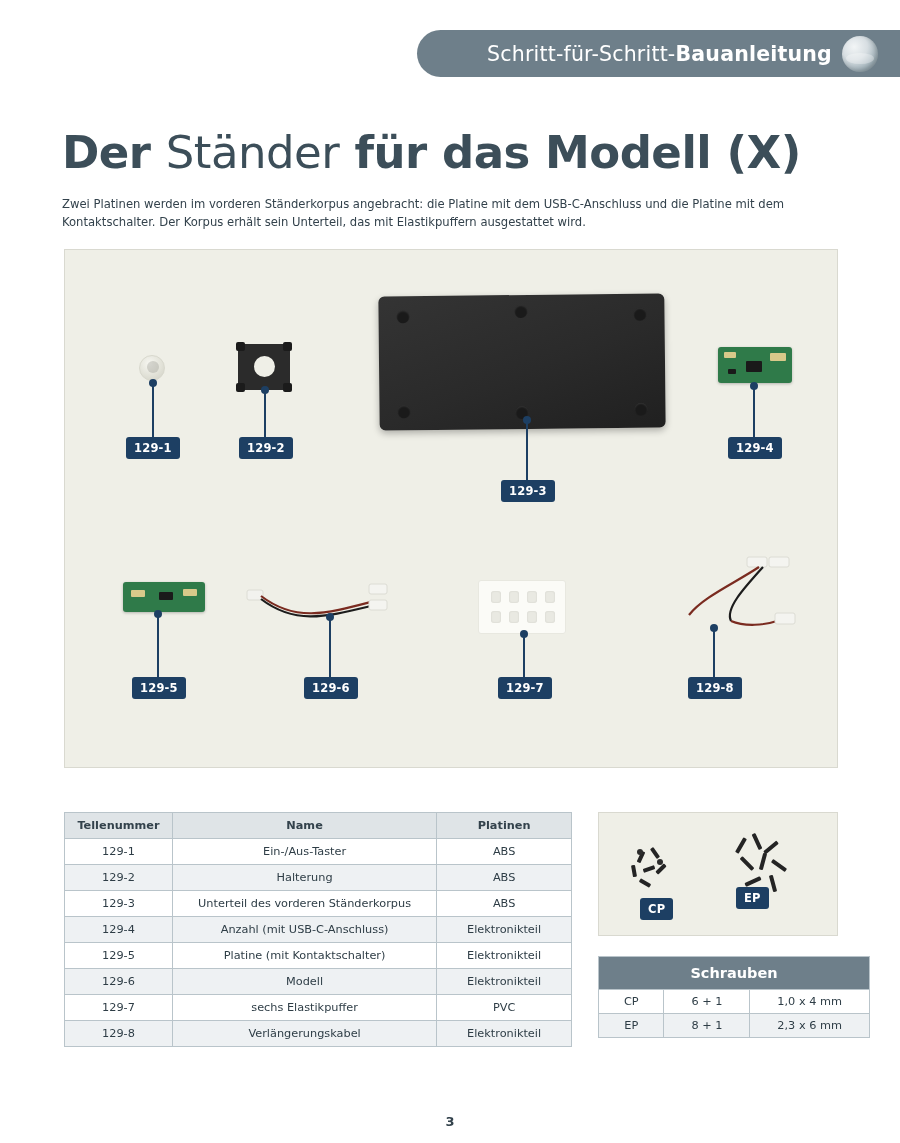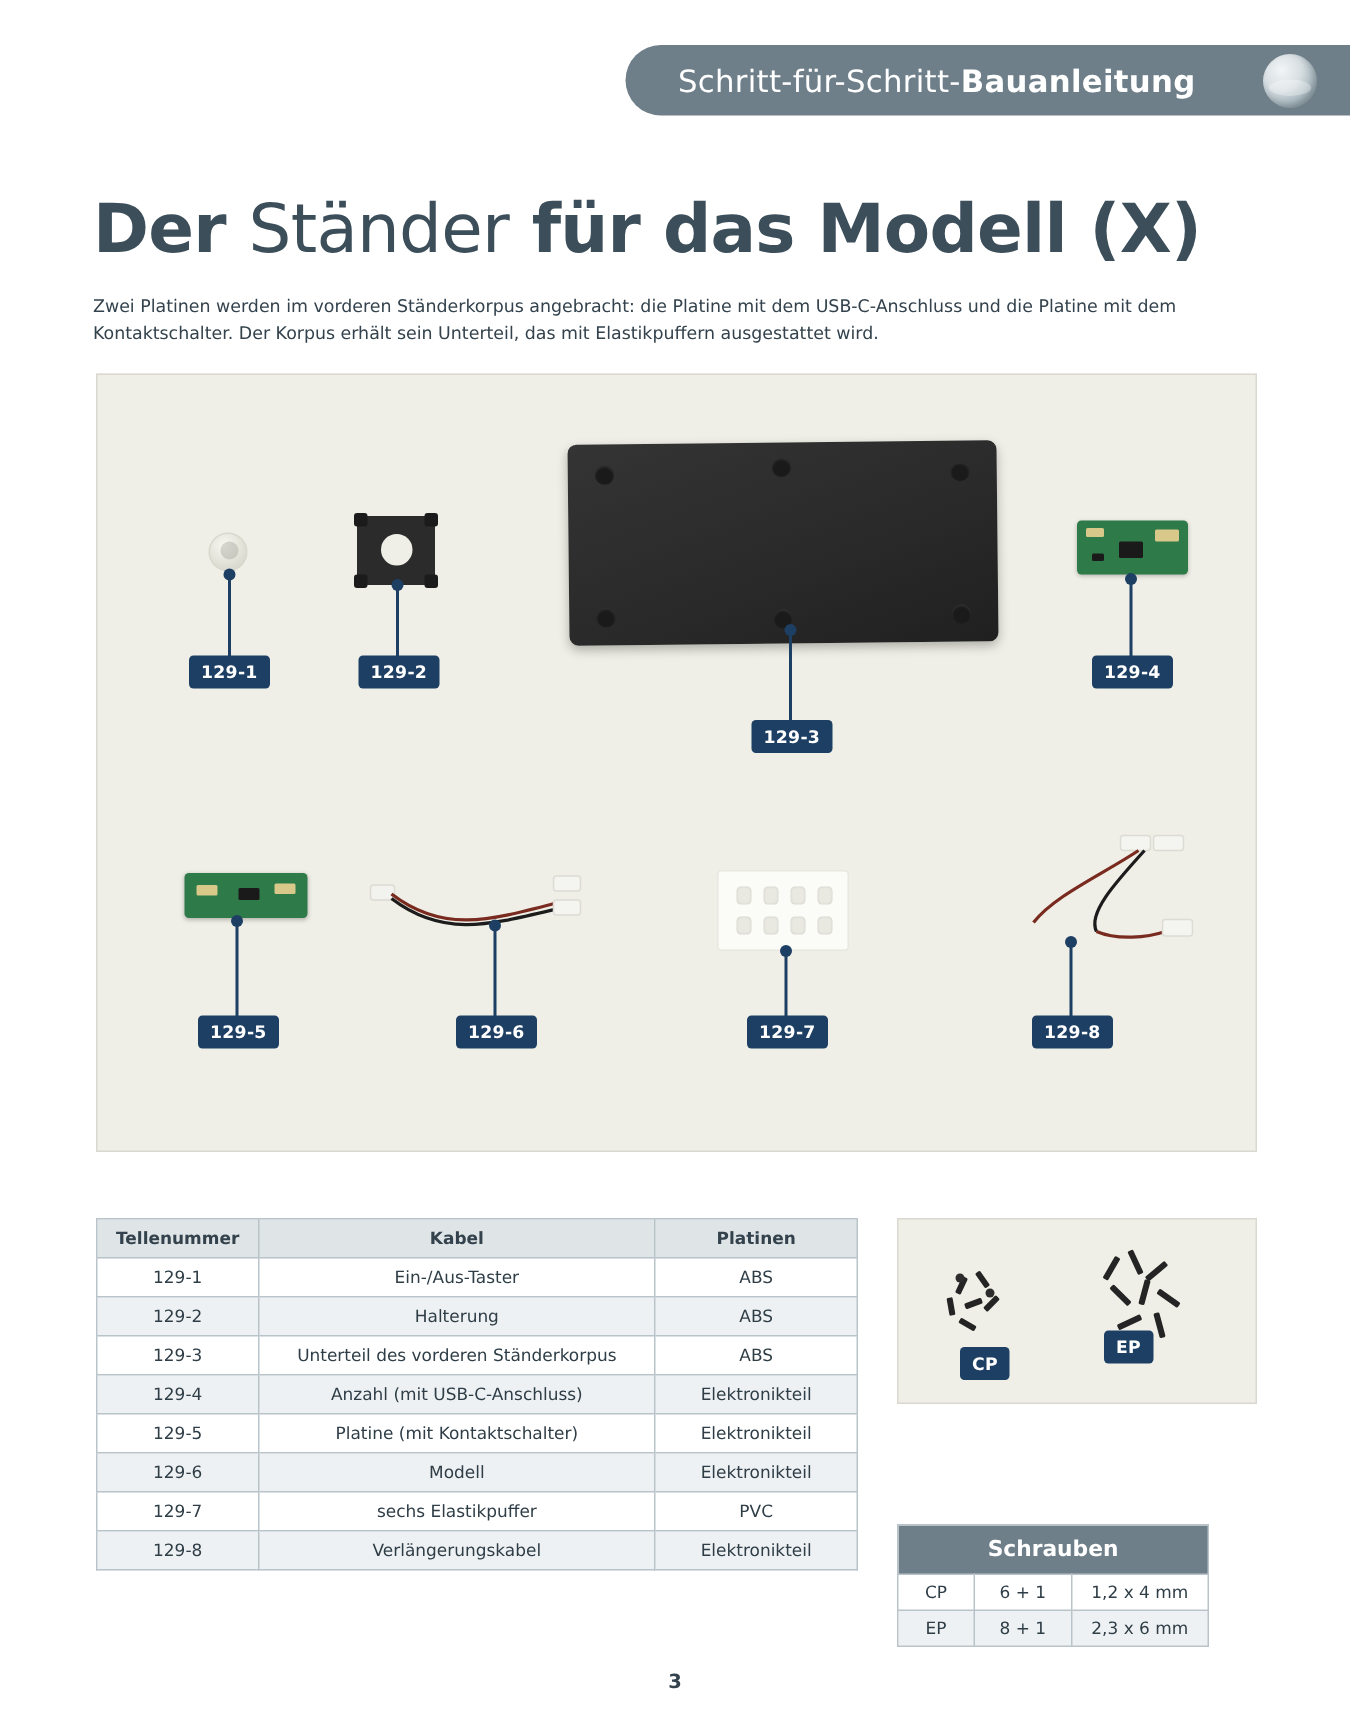--- a/index.html
+++ b/index.html
@@ -24,7 +24,7 @@
     border-radius: 24px 0 0 24px;
     display: flex;
     align-items: center;
-    justify-content: center;
+    justify-content: flex-end;
     padding-right: 68px;
   }
   .header-banner .banner-text {

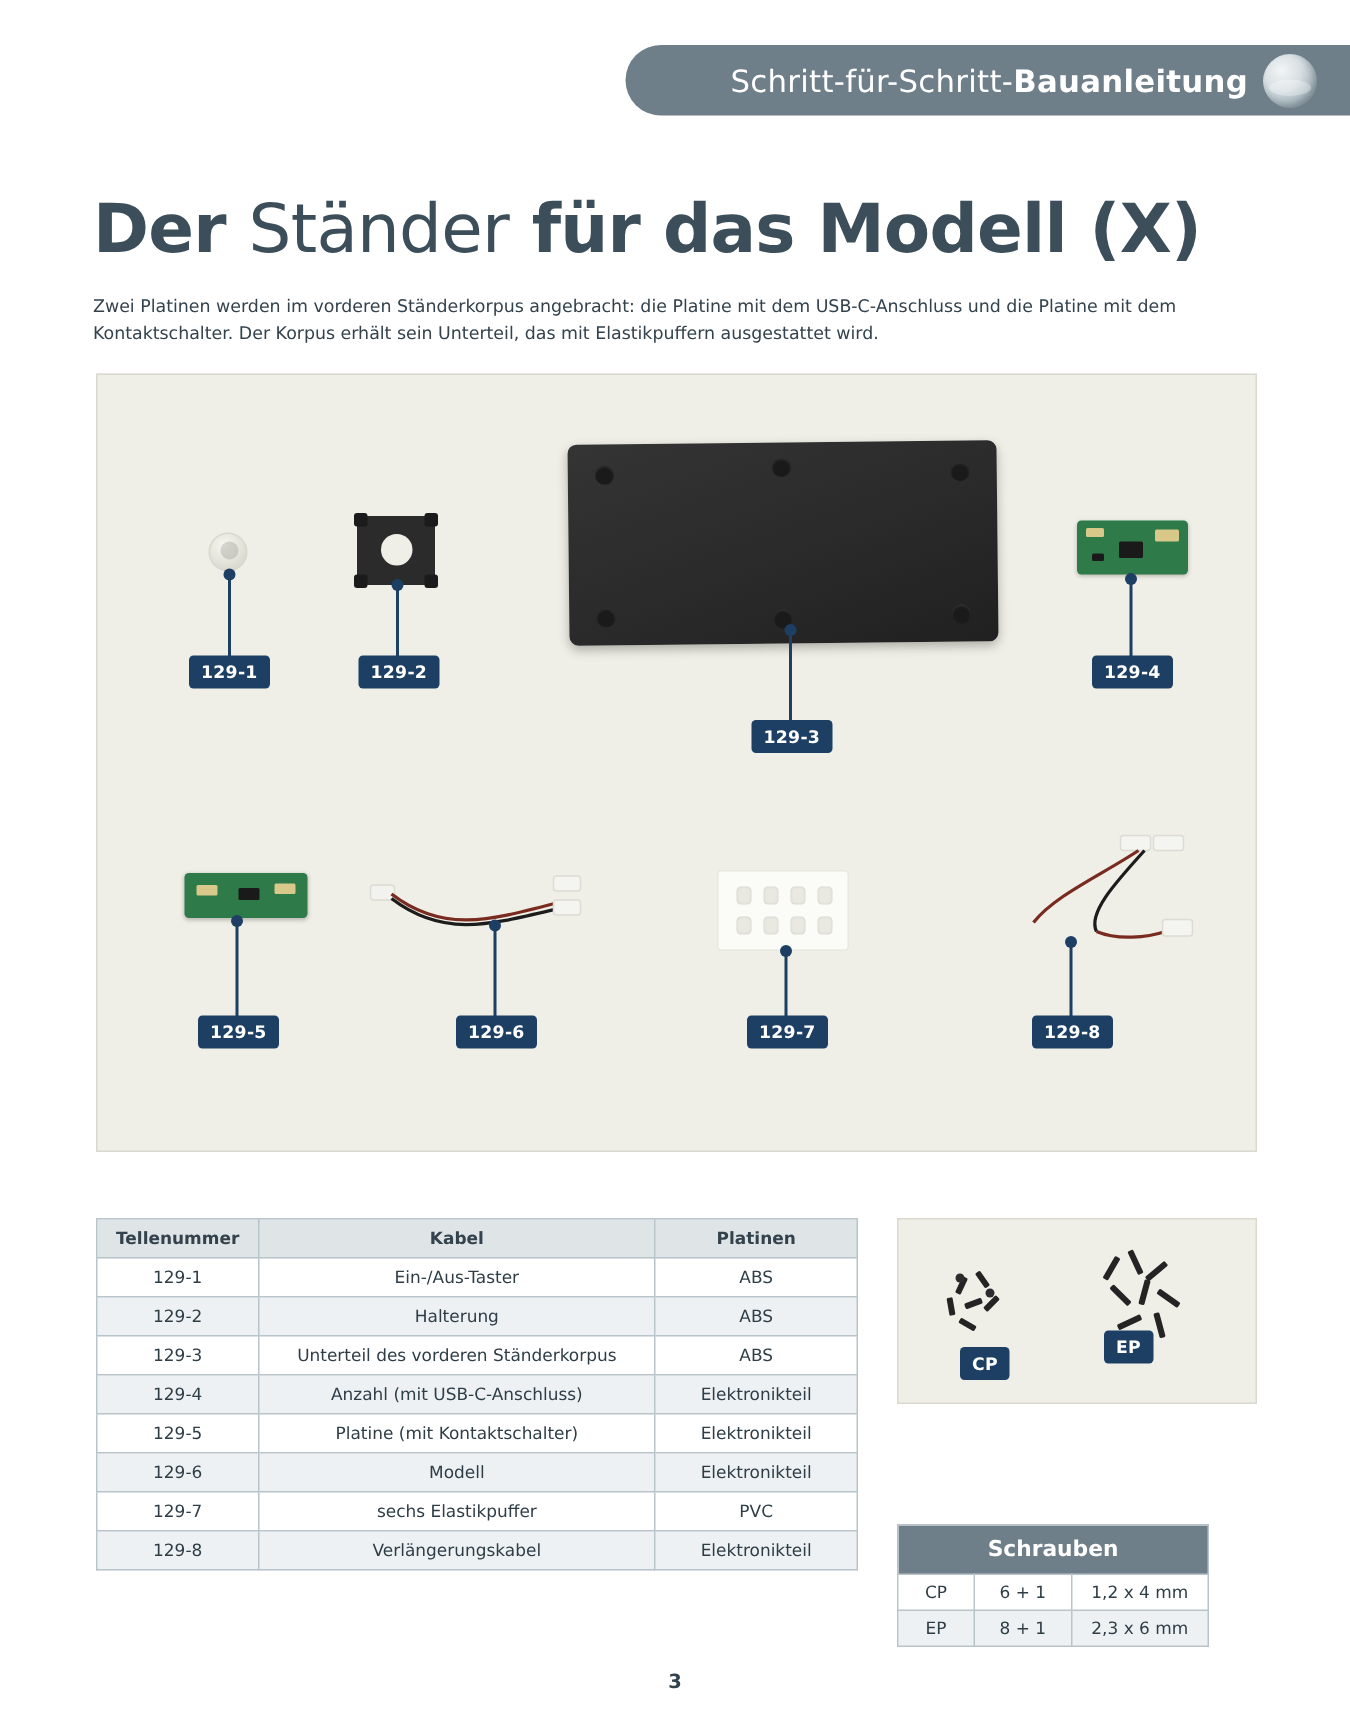--- a/index.html
+++ b/index.html
@@ -402,7 +402,7 @@
   <tbody>
     <tr>
       <th>Tellenummer</th>
-      <th>Kabel</th>
+      <th>Name</th>
       <th>Platinen</th>
     </tr>
     <tr>

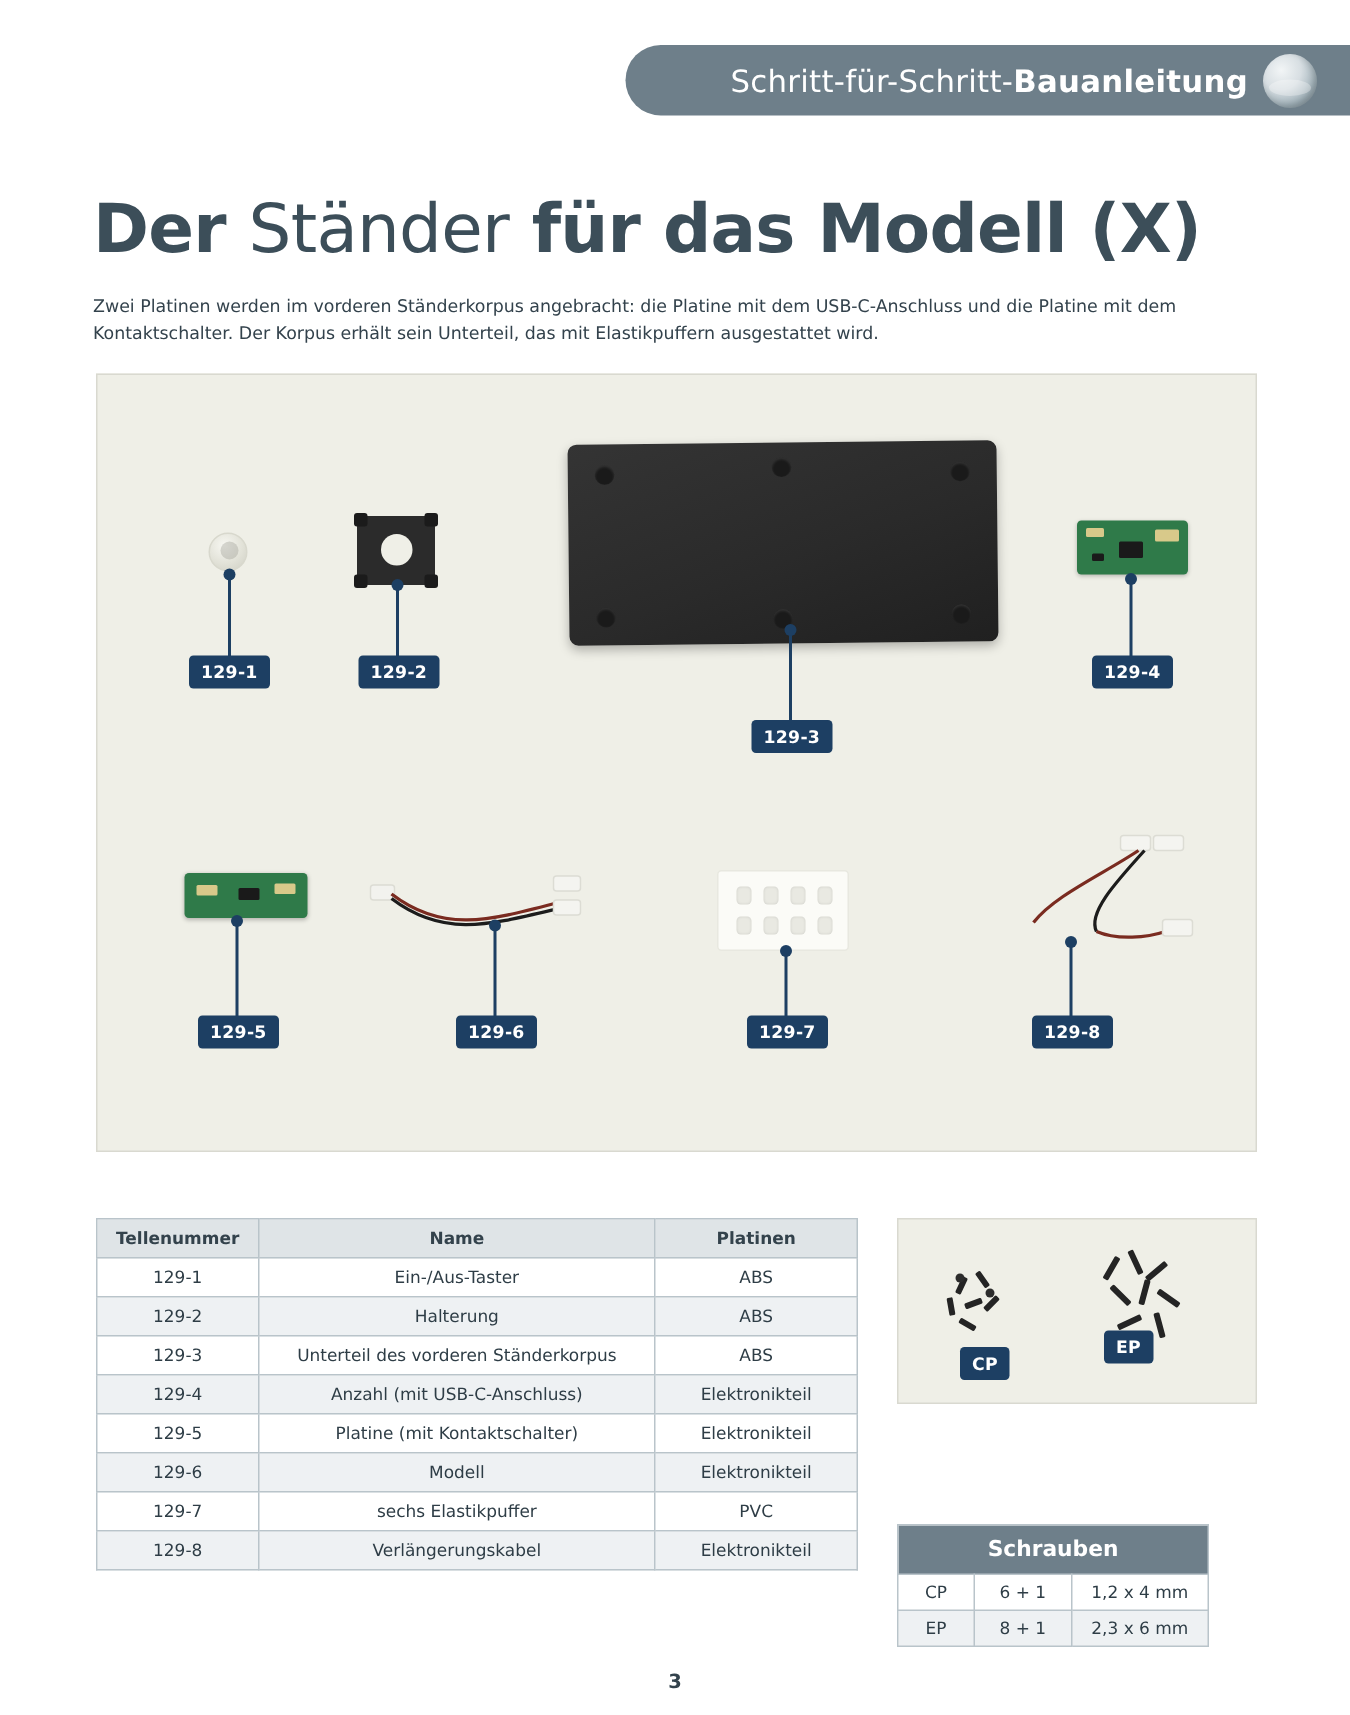--- a/index.html
+++ b/index.html
@@ -258,8 +258,8 @@
   
   .screws-table {
     position: absolute;
-    top: 1016px; left: 598px;
-    width: 208px;
+    top: 956px; left: 598px;
+    width: 272px;
     border-collapse: collapse;
     font-size: 11.3px;
   }

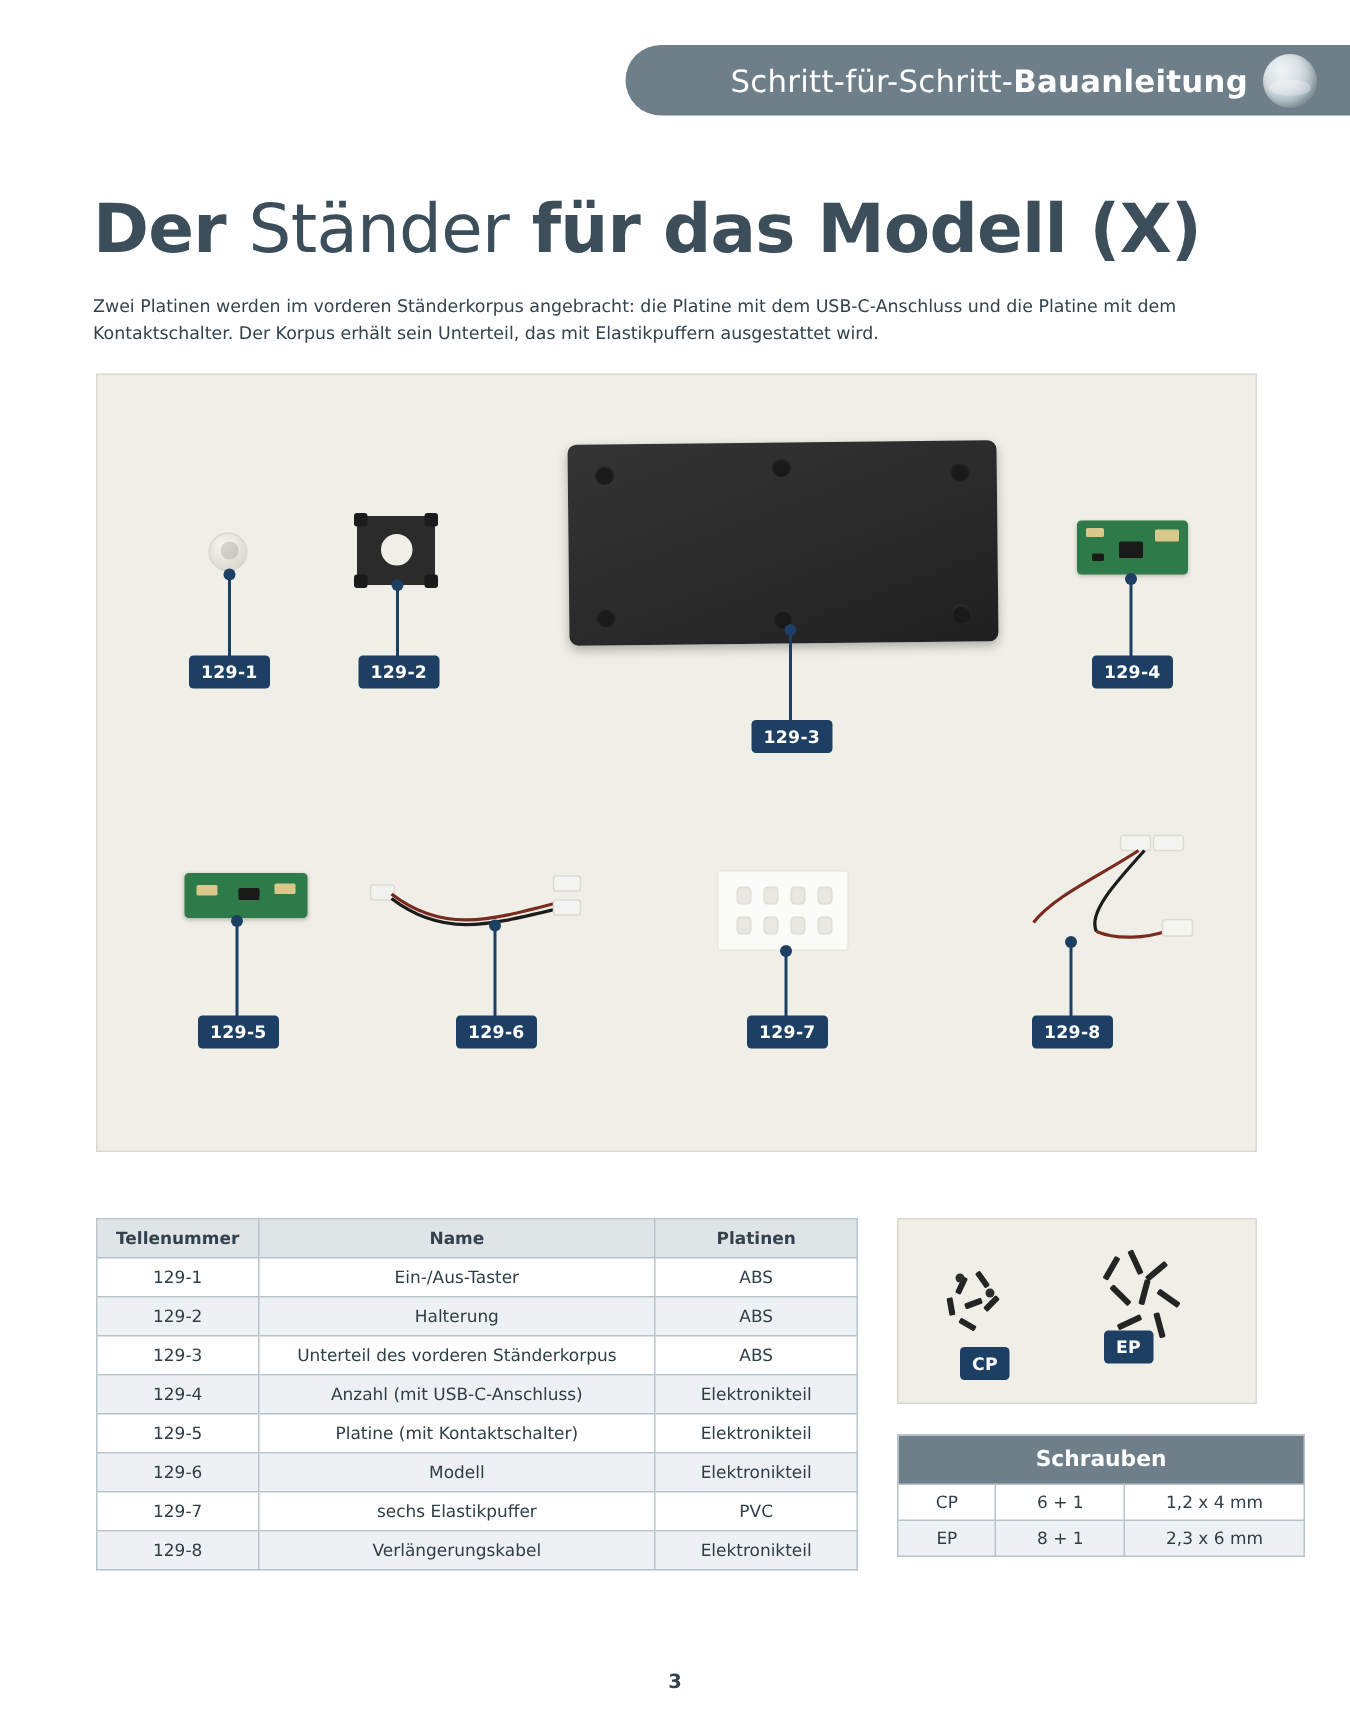--- a/index.html
+++ b/index.html
@@ -485,7 +485,7 @@
     <tr>
       <td>CP</td>
       <td>6 + 1</td>
-      <td>1,2 x 4 mm</td>
+      <td>1,0 x 4 mm</td>
     </tr>
     <tr class="alt">
       <td>EP</td>

